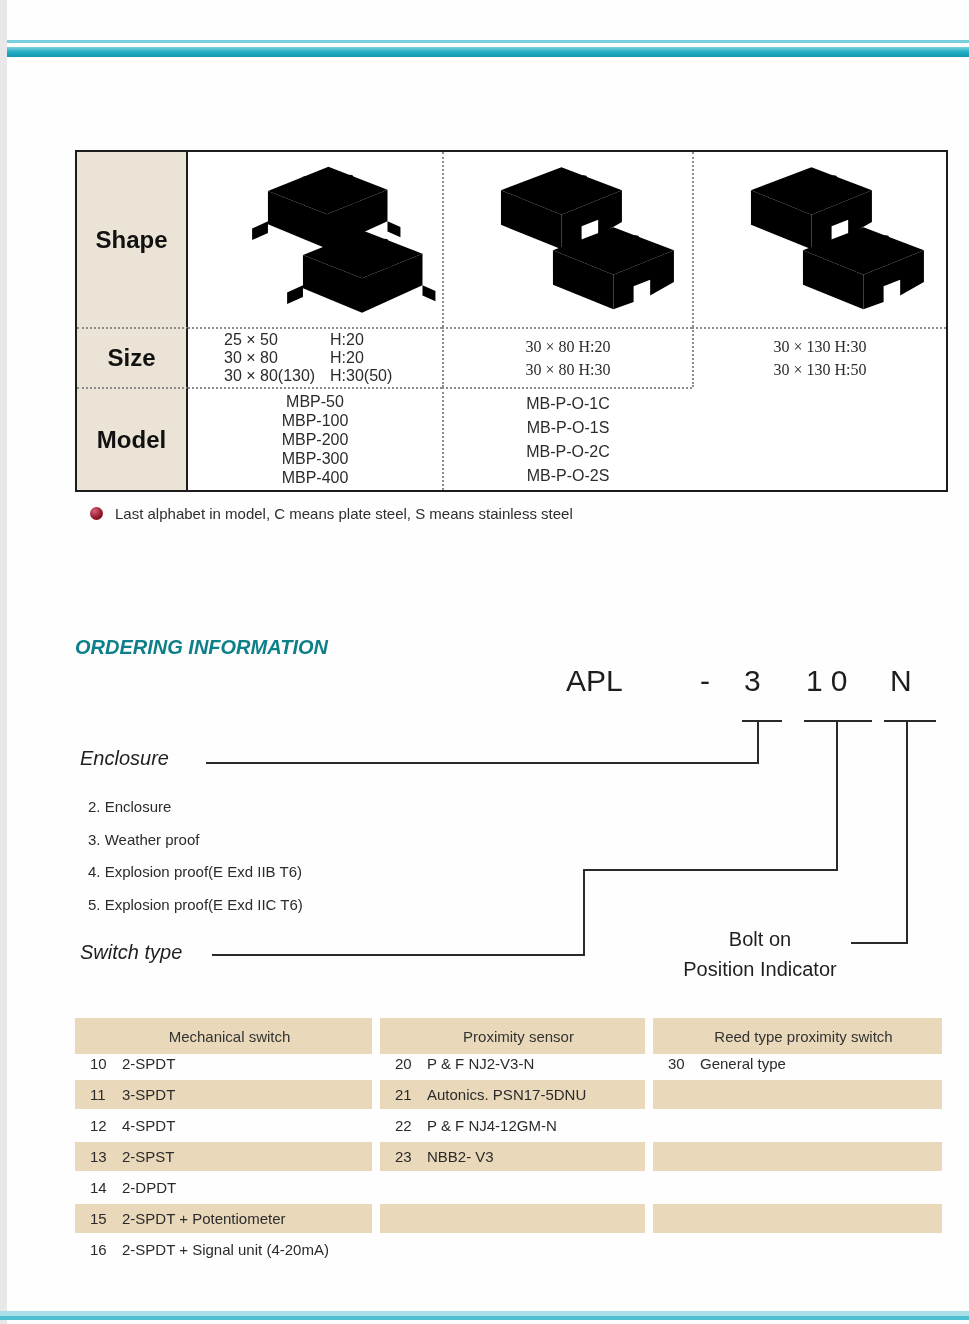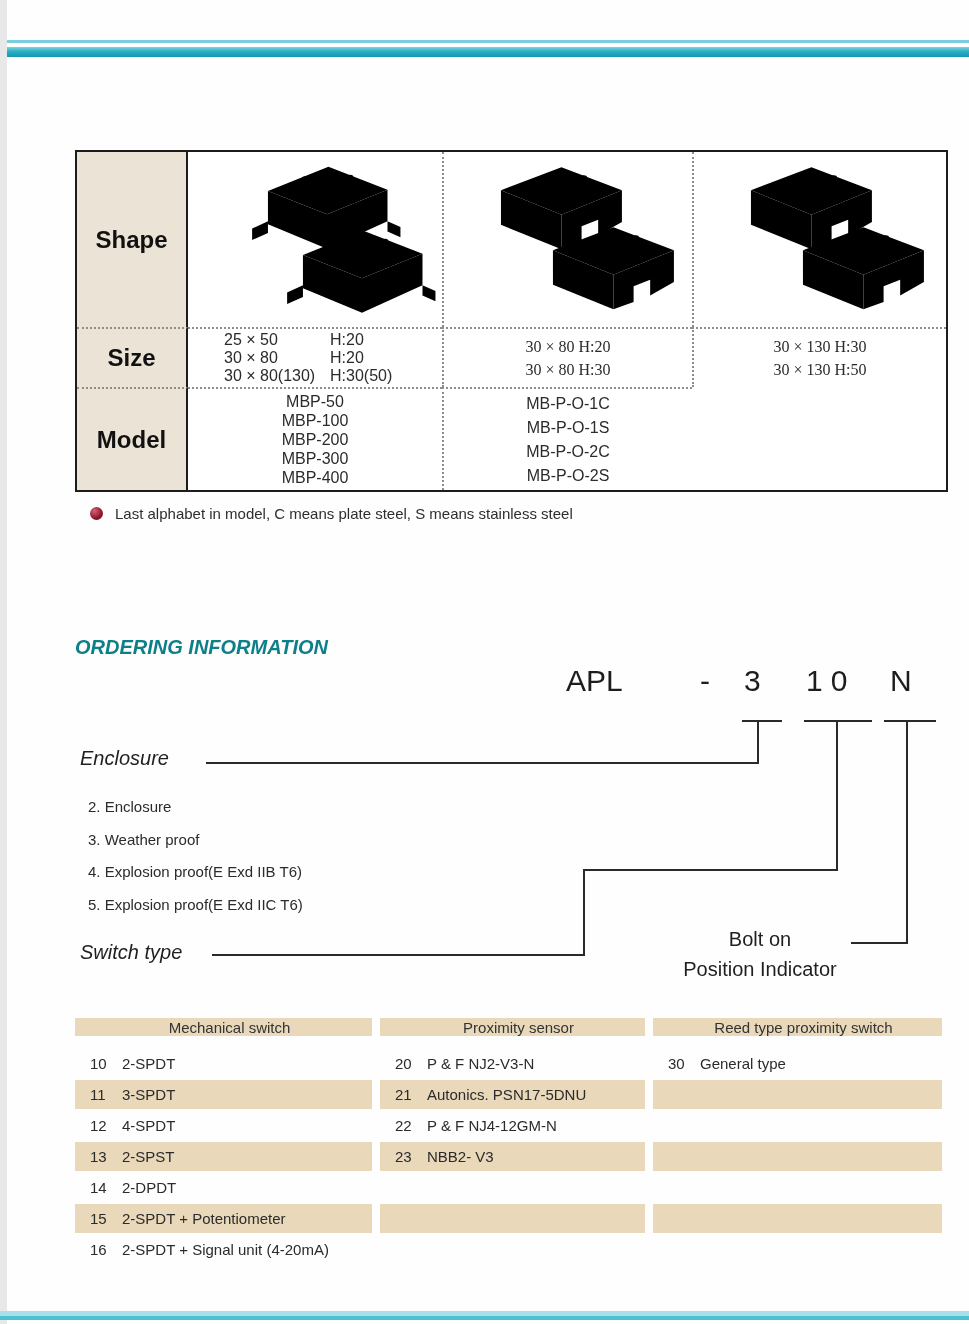--- a/index.html
+++ b/index.html
@@ -56,7 +56,7 @@
   .otable{position:absolute;left:75px;top:1018px;display:grid;
           grid-template-columns:297px 265px 289px;column-gap:8px;
           grid-template-rows:30px repeat(7,31px);}
-  .ohead{height:18px;align-self:start;background:var(--tan);display:flex;align-items:center;
+  .ohead{height:36px;align-self:start;background:var(--tan);display:flex;align-items:center;
          justify-content:center;font-size:15px;color:#333;padding-left:12px;}
   .ocell{display:flex;align-items:center;font-size:15px;color:#2b2b2b;padding-left:15px;box-sizing:border-box;}
   .ocell.beige{background:var(--tan);height:29px;align-self:center;}

